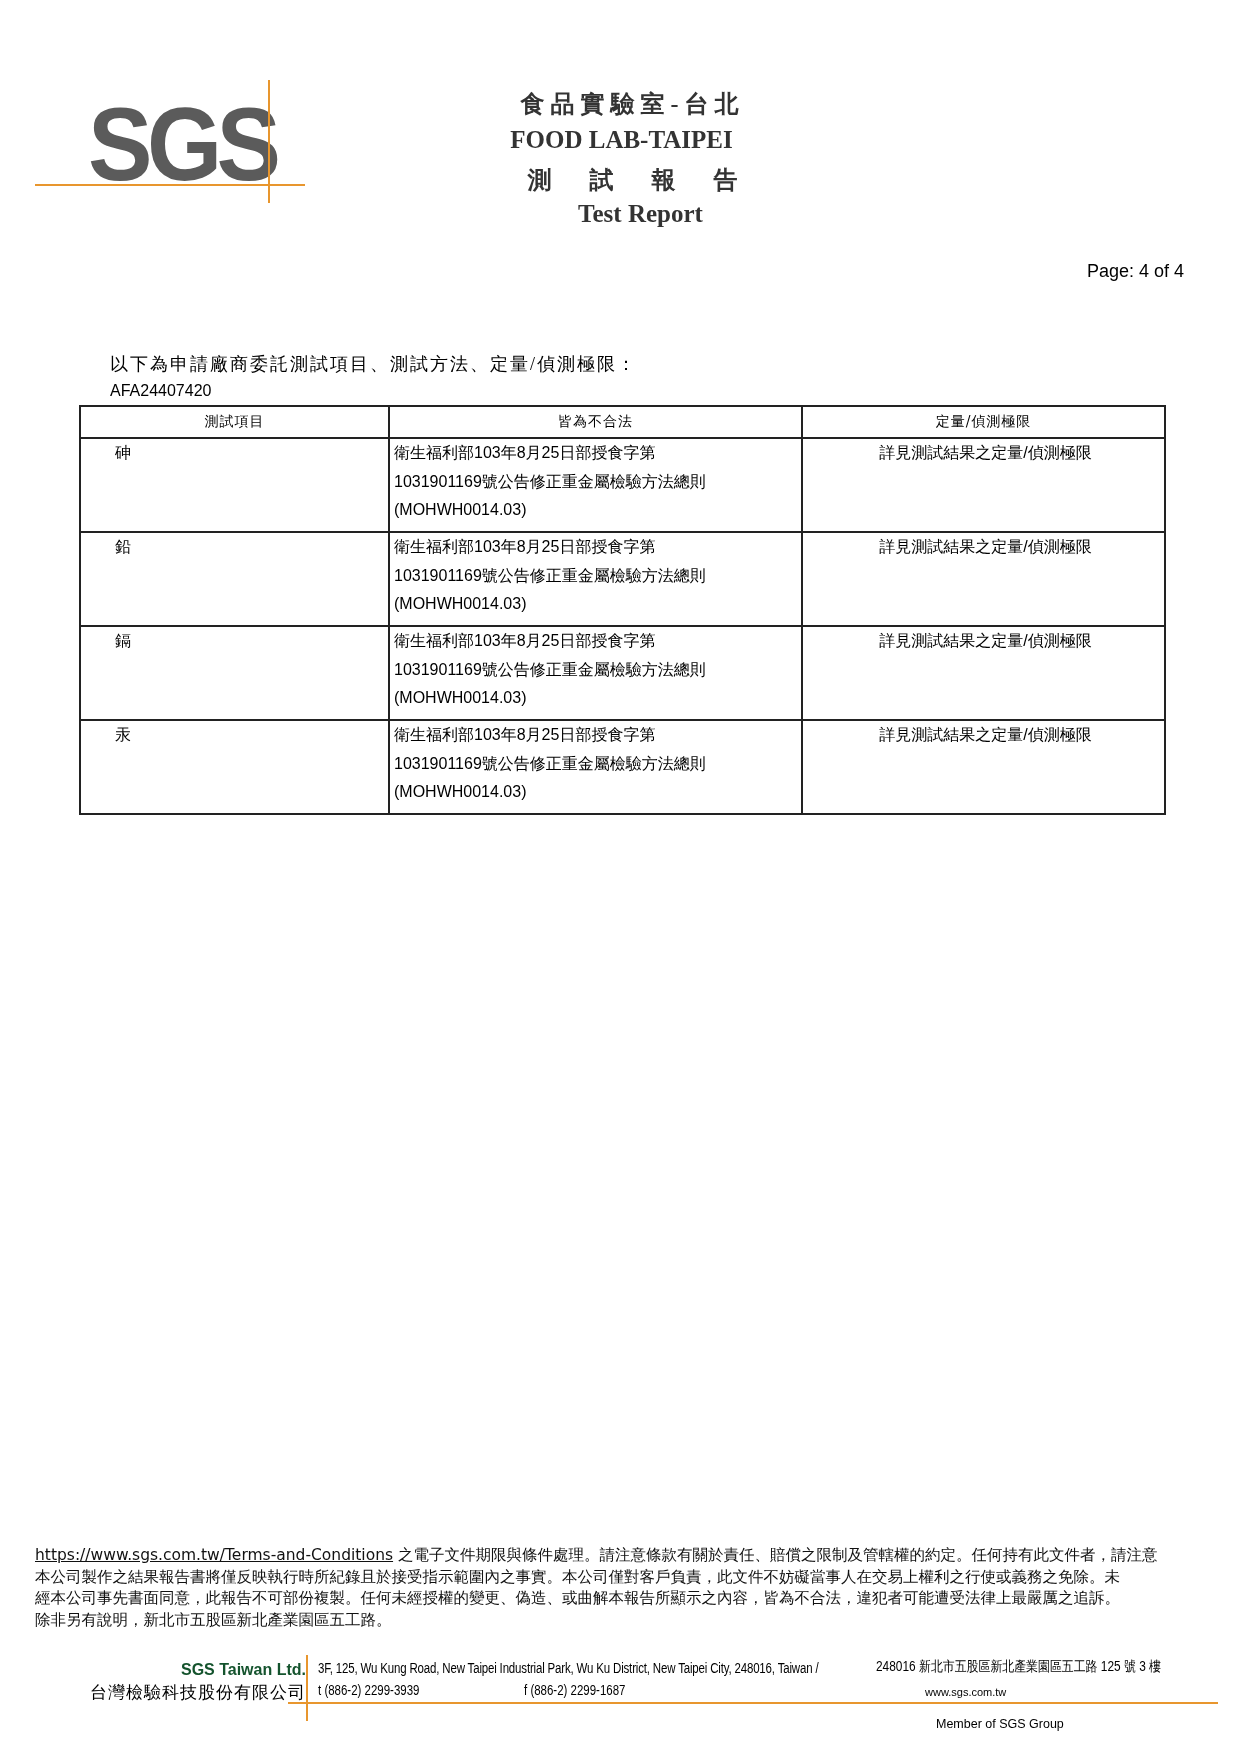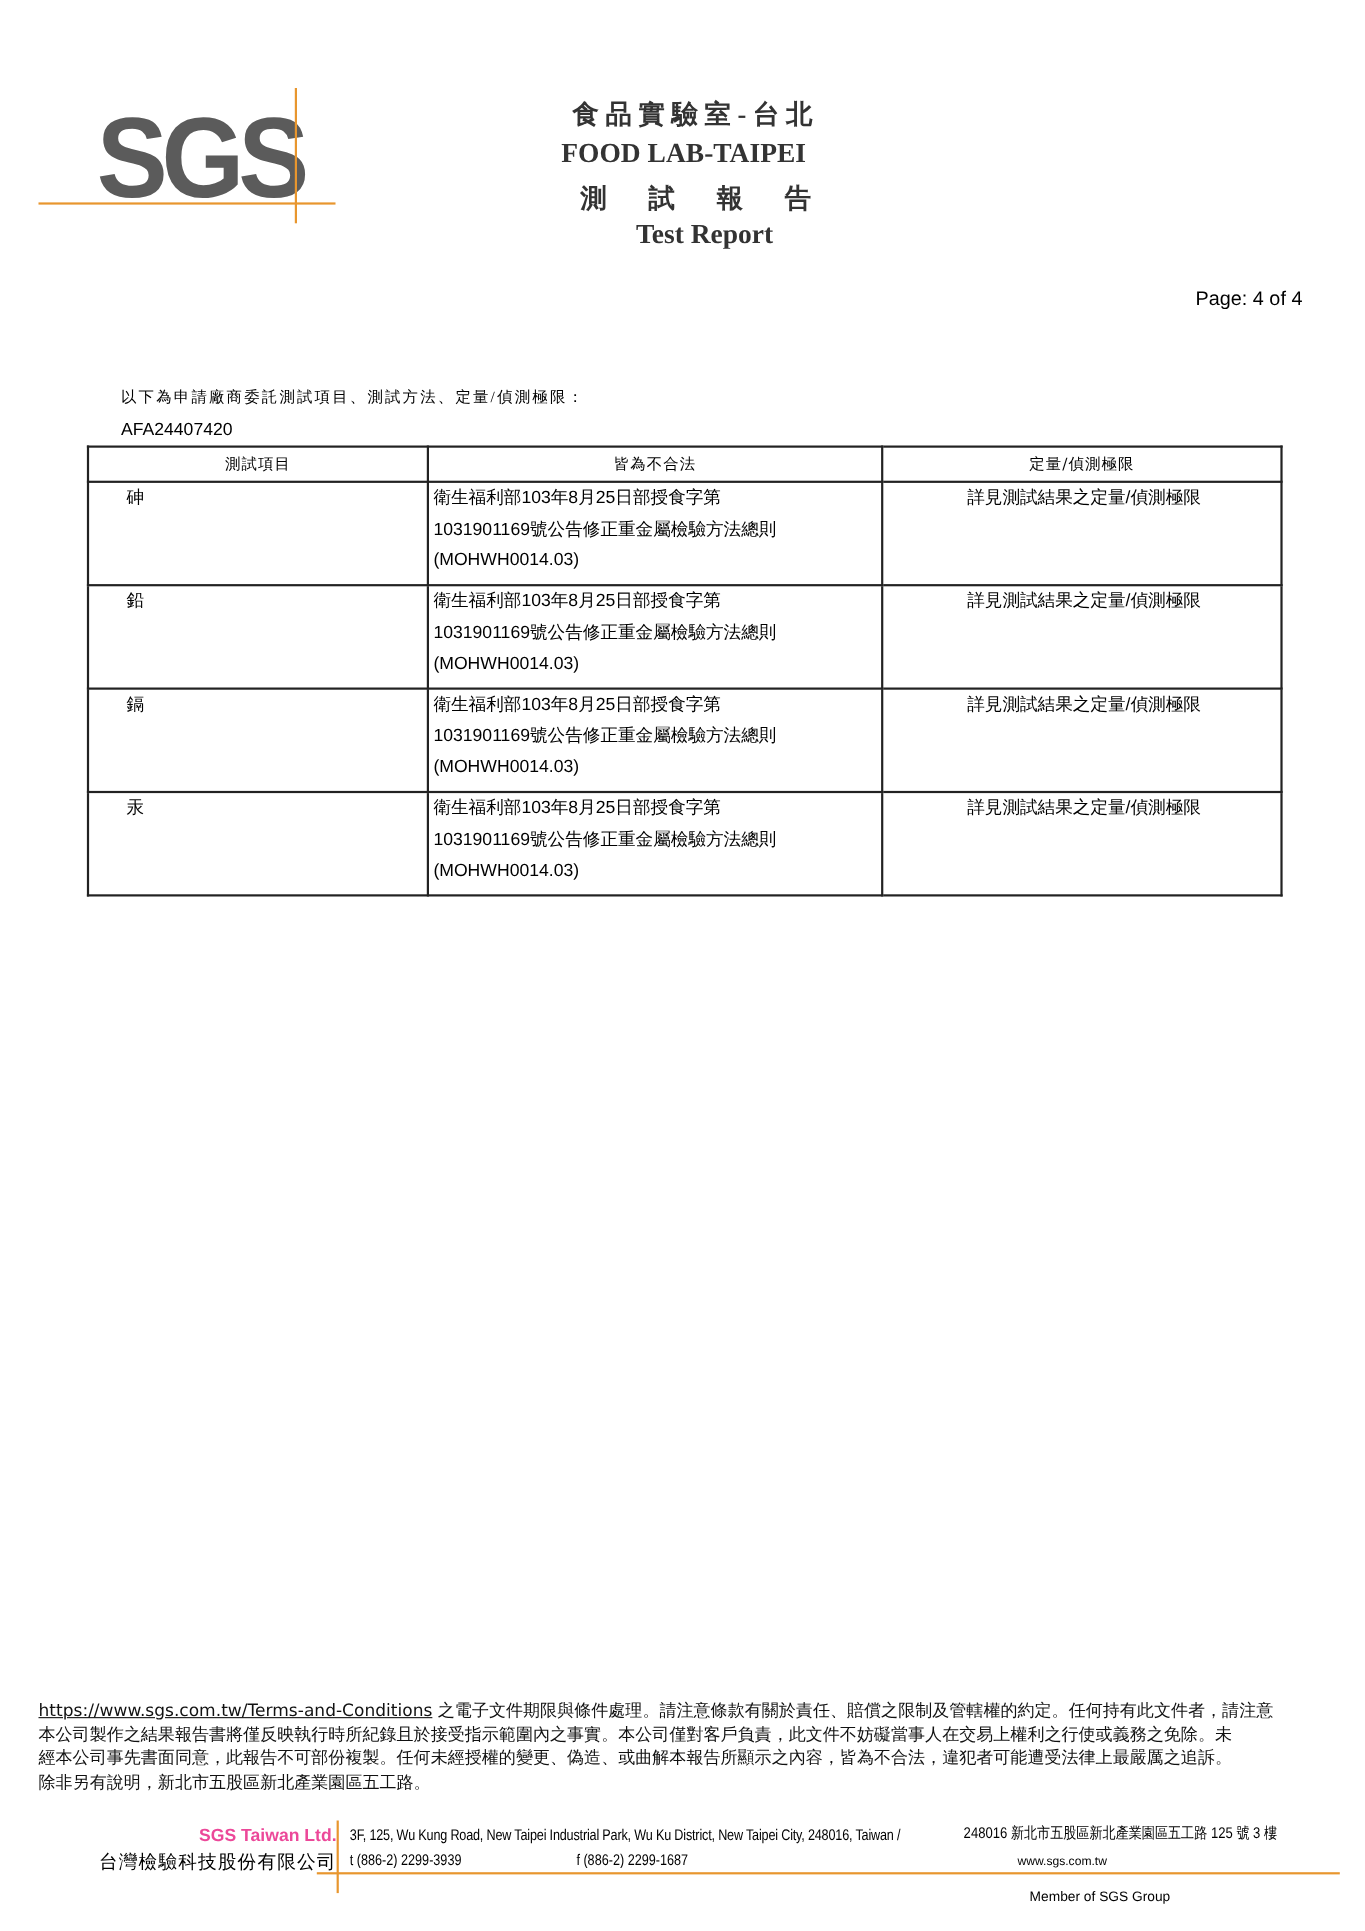--- a/index.html
+++ b/index.html
@@ -20,7 +20,7 @@
 
   .page-no { position: absolute; right: 57px; top: 261px; font-size: 18px; }
 
-  .intro { position: absolute; left: 110px; top: 352px; font-size: 14px; letter-spacing: 2px; font-family: Liberation Serif, serif; }
+  .intro { position: absolute; left: 110px; top: 352px; font-size: 18px; letter-spacing: 2px; font-family: Liberation Serif, serif; }
   .report-no { position: absolute; left: 110px; top: 382px; font-size: 16px; }
 
   

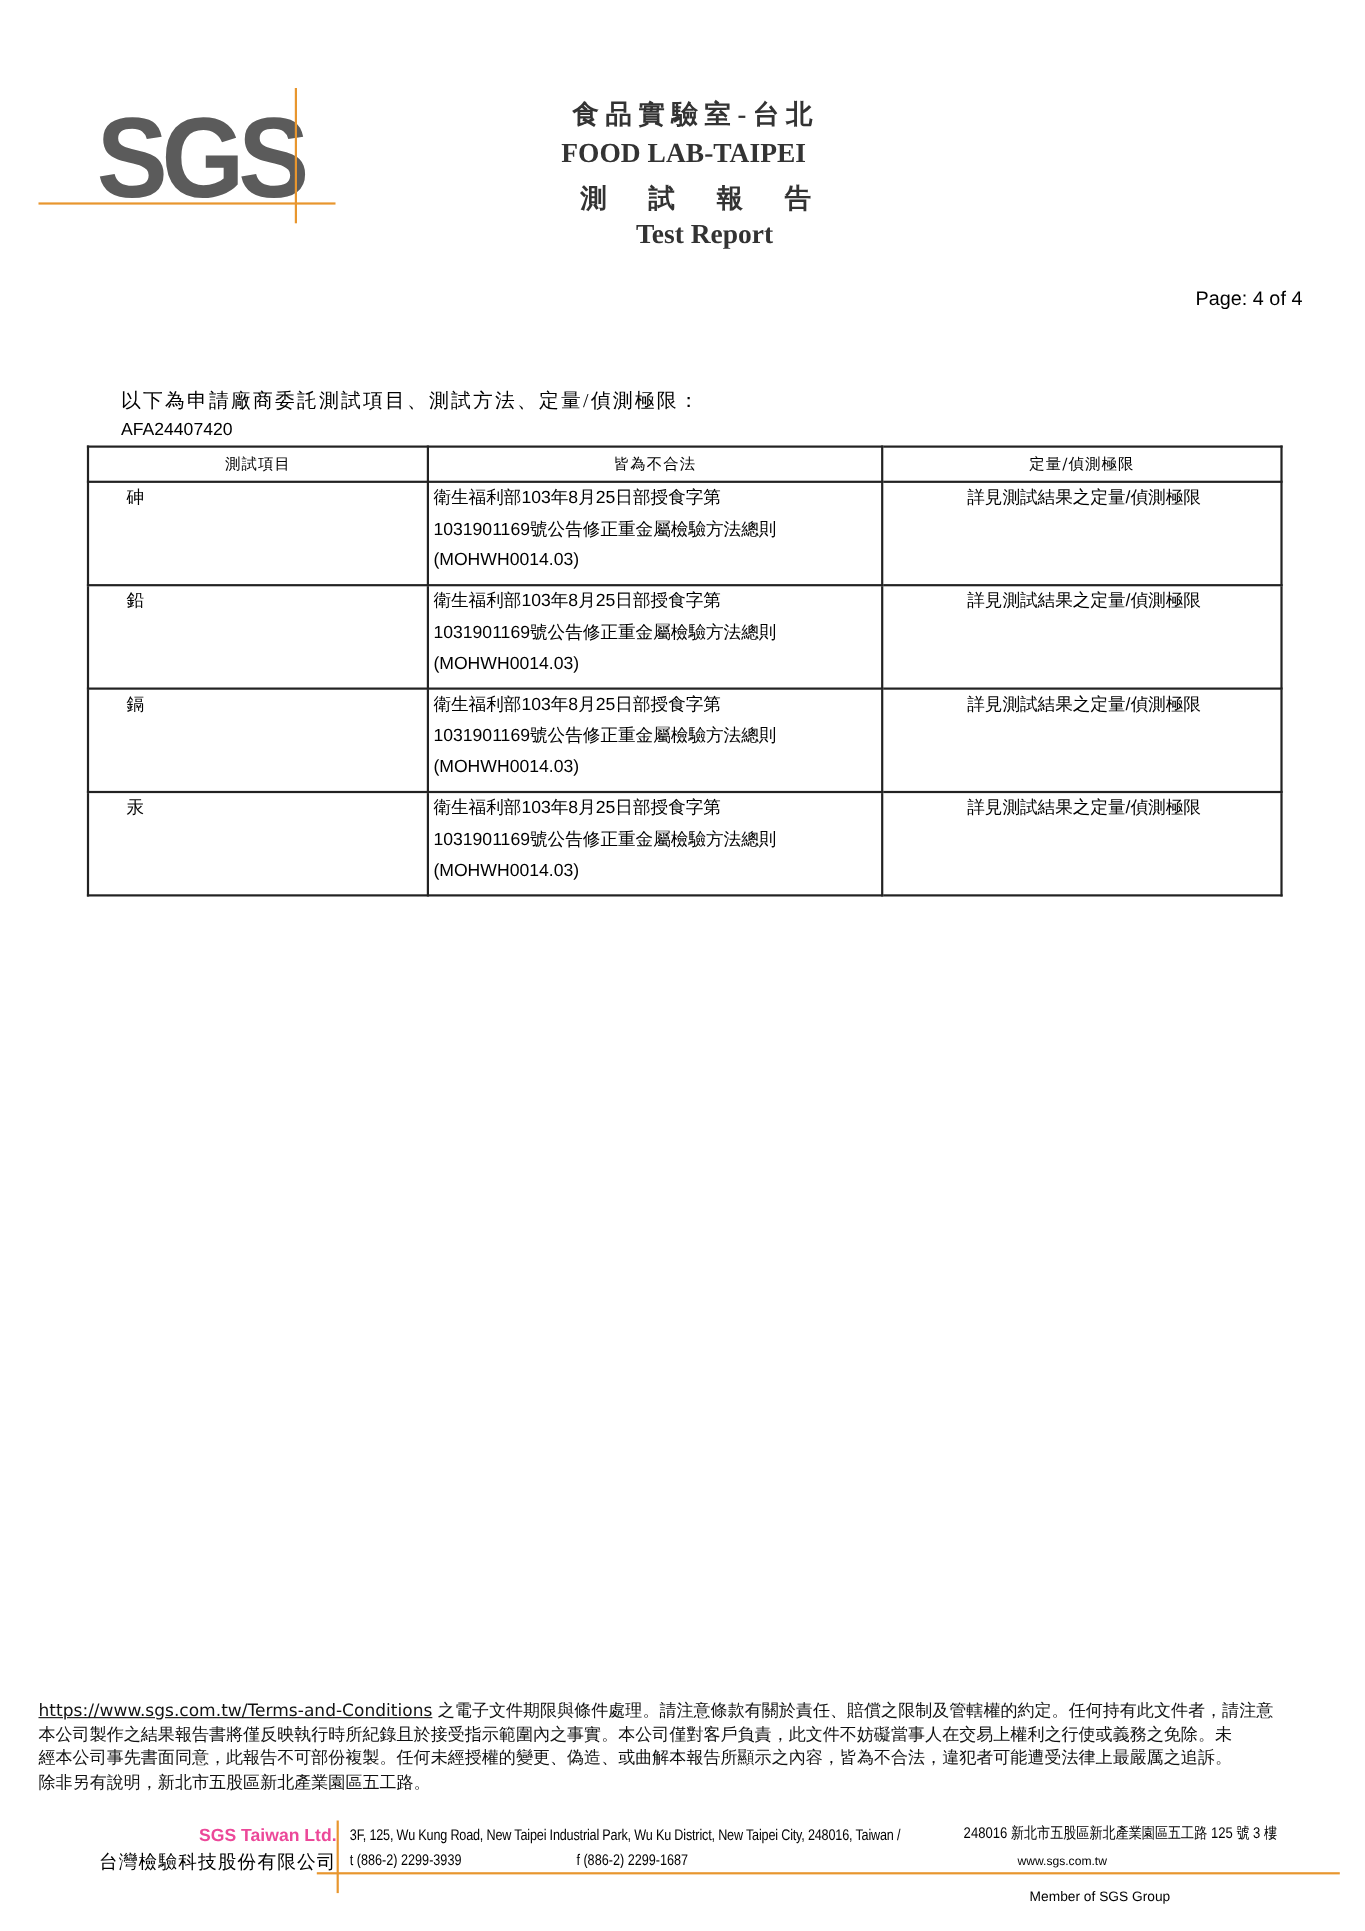--- a/index.html
+++ b/index.html
@@ -37,7 +37,7 @@
   .disclaimer p { margin: 0; white-space: nowrap; }
   .disclaimer .link { text-decoration: underline; }
 
-  .co-en { position: absolute; right: 935px; top: 1661px; font-size: 16px; font-weight: bold; color: #ec4899; white-space: nowrap; }
+  .co-en { position: absolute; right: 935px; top: 1661px; font-size: 16px; font-weight: bold; color: #14532d; white-space: nowrap; }
   .co-zh { position: absolute; right: 935px; top: 1681px; font-size: 17px; letter-spacing: 1px; white-space: nowrap; font-family: "DejaVu Serif", serif; }
   .foot-vline { position: absolute; left: 306px; top: 1655px; width: 2px; height: 66px; background: #e8962e; }
   .foot-hline { position: absolute; left: 288px; top: 1702px; width: 930px; height: 2px; background: #e8962e; }

